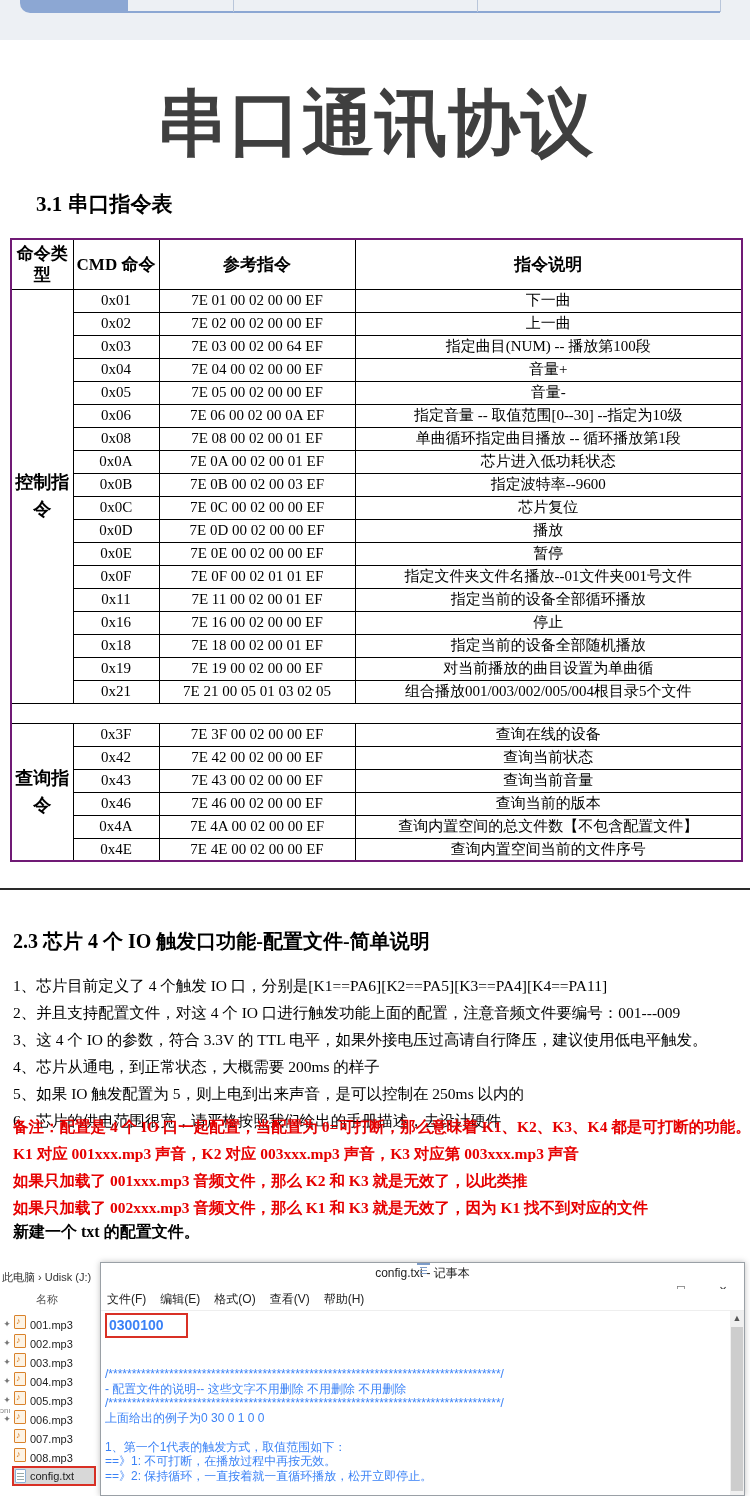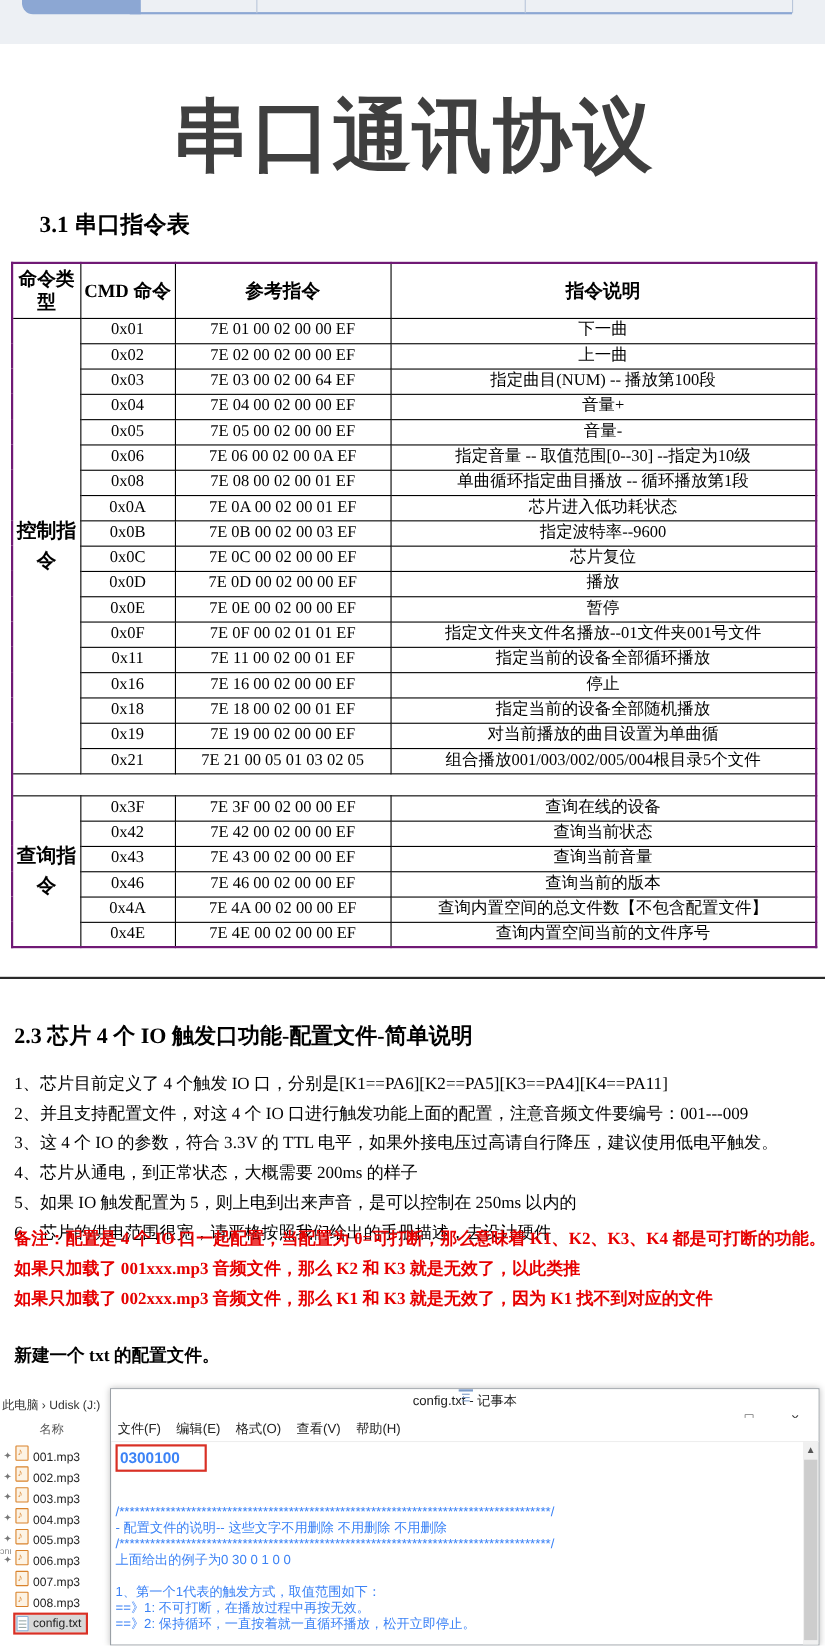--- a/index.html
+++ b/index.html
@@ -262,6 +262,7 @@
   </ul>
 <div class="red-notes">
     <div>备注：配置是 4 个 IO 口一起配置，当配置为 0=可打断，那么意味着 K1、K2、K3、K4 都是可打断的功能。</div>
+    <div>K1 对应 001xxx.mp3 声音，K2 对应 003xxx.mp3 声音，K3 对应第 003xxx.mp3 声音</div>
     <div>如果只加载了 001xxx.mp3 音频文件，那么 K2 和 K3 就是无效了，以此类推</div>
     <div>如果只加载了 002xxx.mp3 音频文件，那么 K1 和 K3 就是无效了，因为 K1 找不到对应的文件</div>
   </div>

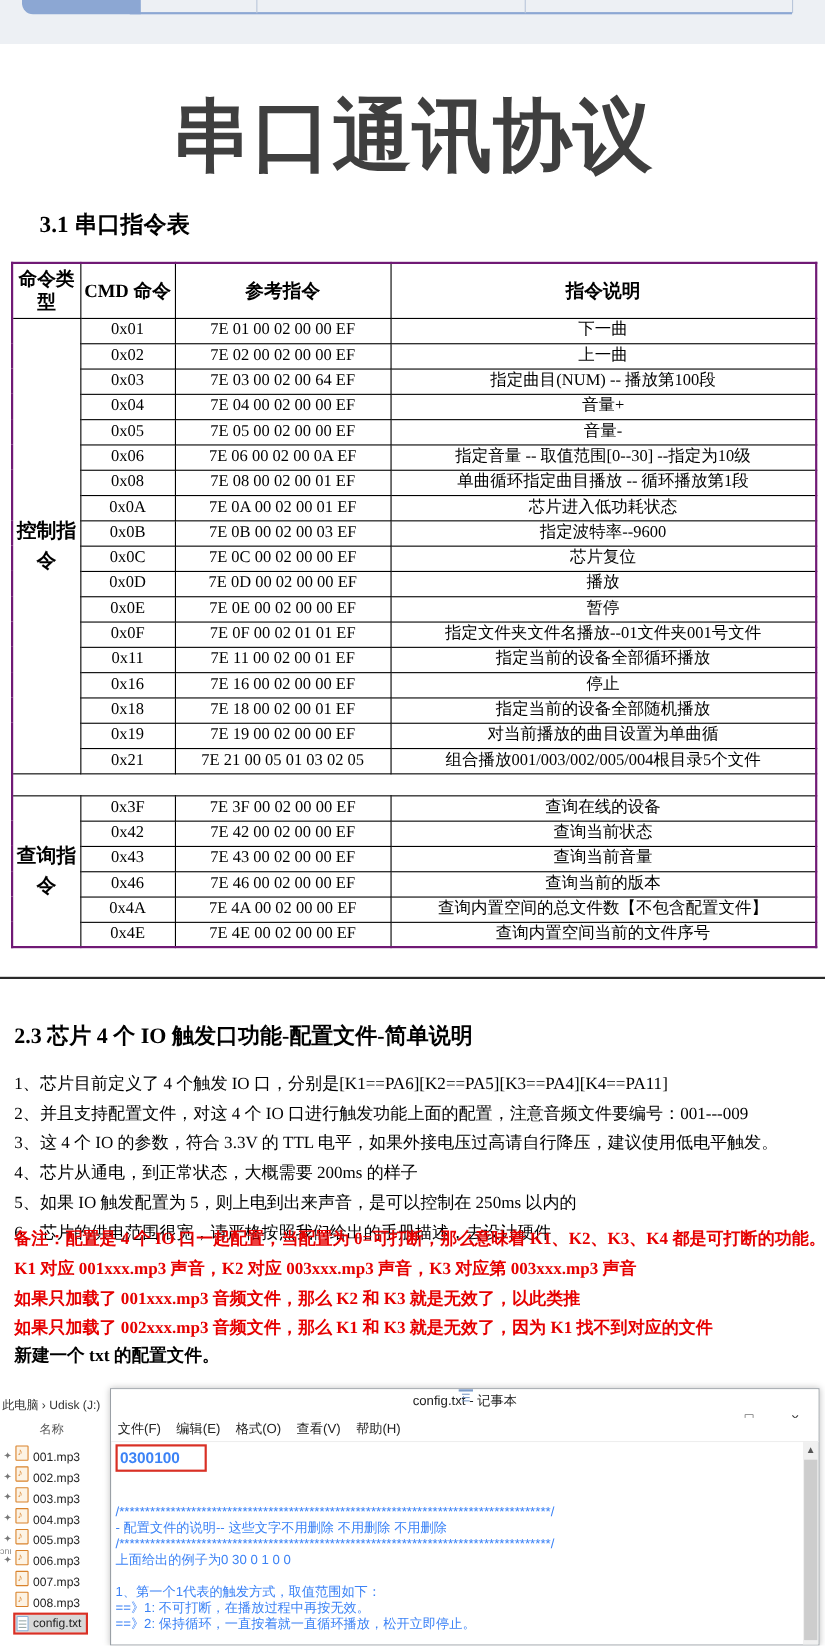--- a/index.html
+++ b/index.html
@@ -56,7 +56,7 @@
   .file-row { position:relative; height:19px; display:flex; align-items:center; }
   .file-row .pin { width:14px; text-align:center; color:#777; font-size:9px; flex:0 0 14px; }
   .file-row .fname { font-size:11px; color:#222; white-space:nowrap; }
-  .file-row.selected .sel-wrap { background:#d8d8d8; outline:2px solid #d93025; padding:1px 4px 1px 1px;
+  .file-row.selected .sel-wrap { background:#d8d8d8; outline:2px solid #d93025; padding:1px 20px 1px 1px;
       display:flex; align-items:center; }
   .icon-mp3 { display:inline-block; width:12px; height:14px; background:#fdf3e4;
       border:1px solid #d9822b; border-radius:1px; position:relative; }

